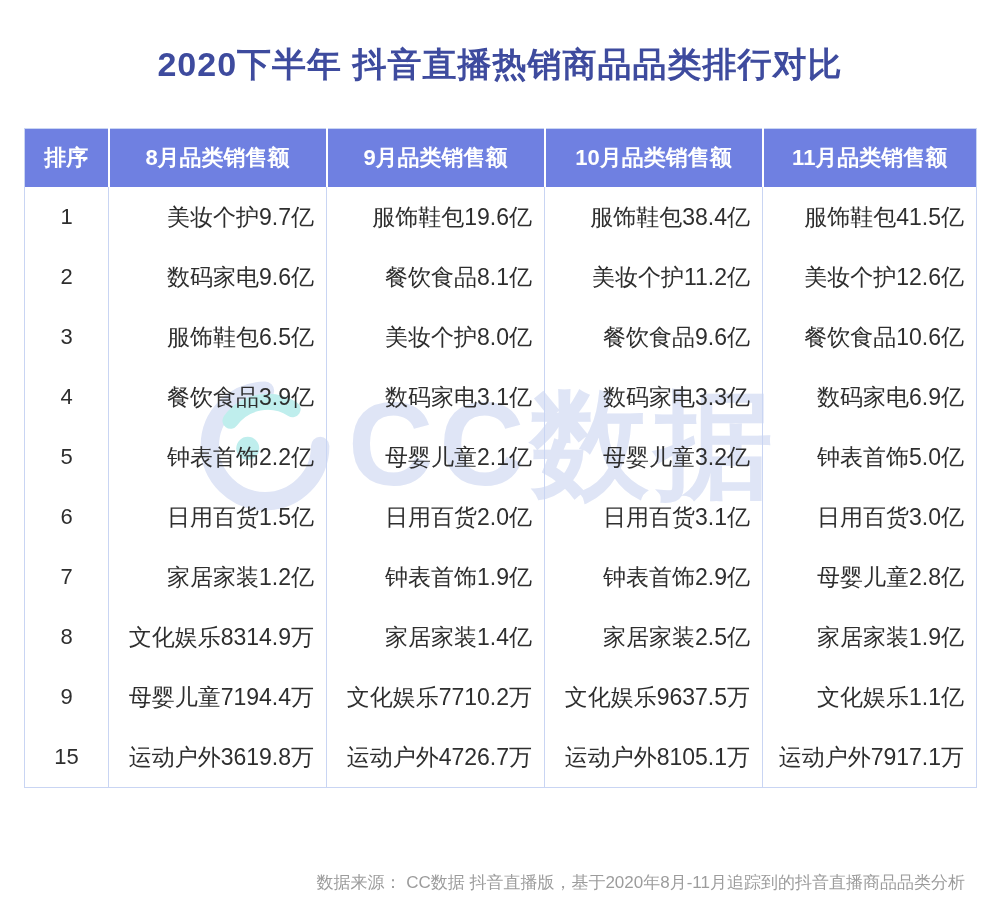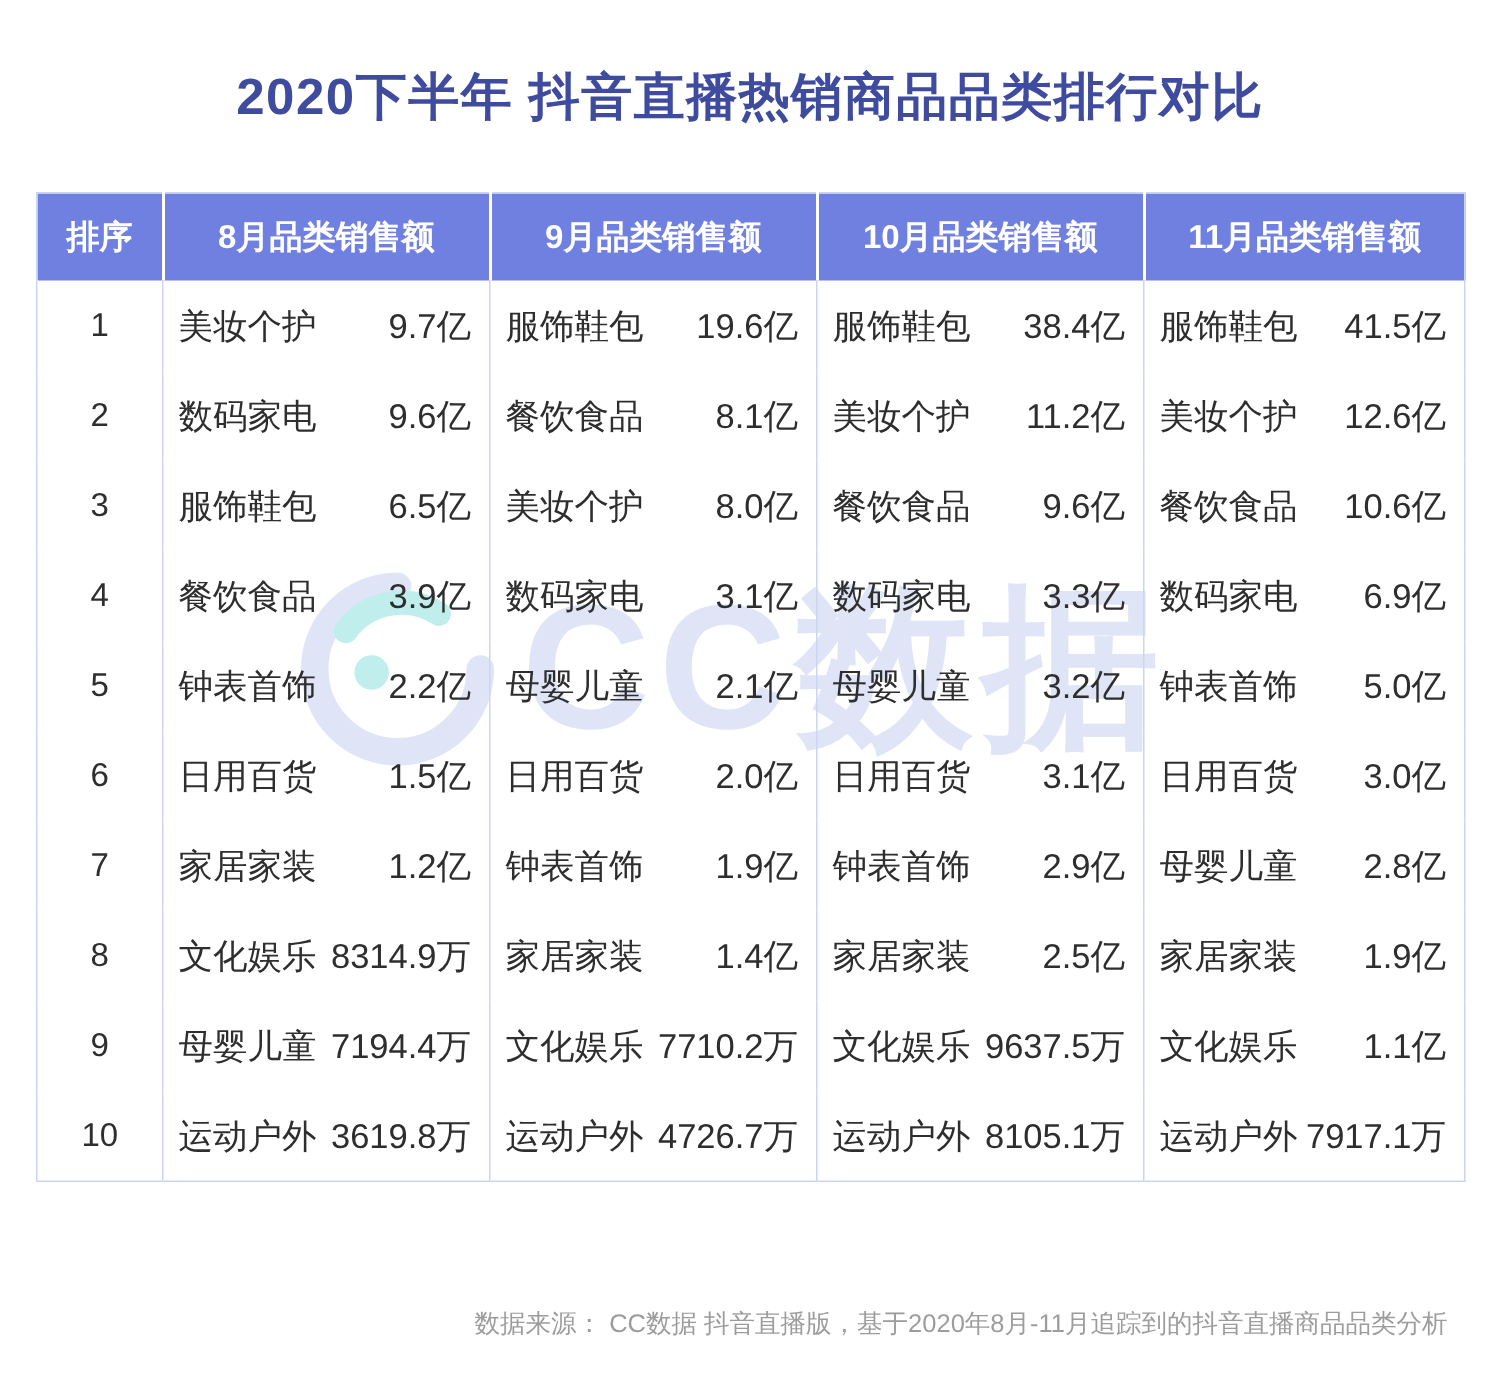--- a/index.html
+++ b/index.html
@@ -87,7 +87,7 @@
   }
   .mc {
     display: flex;
-    justify-content: space-between;
+    justify-content: flex-end;
     align-items: center;
     padding: 0 12px 0 10px;
   }

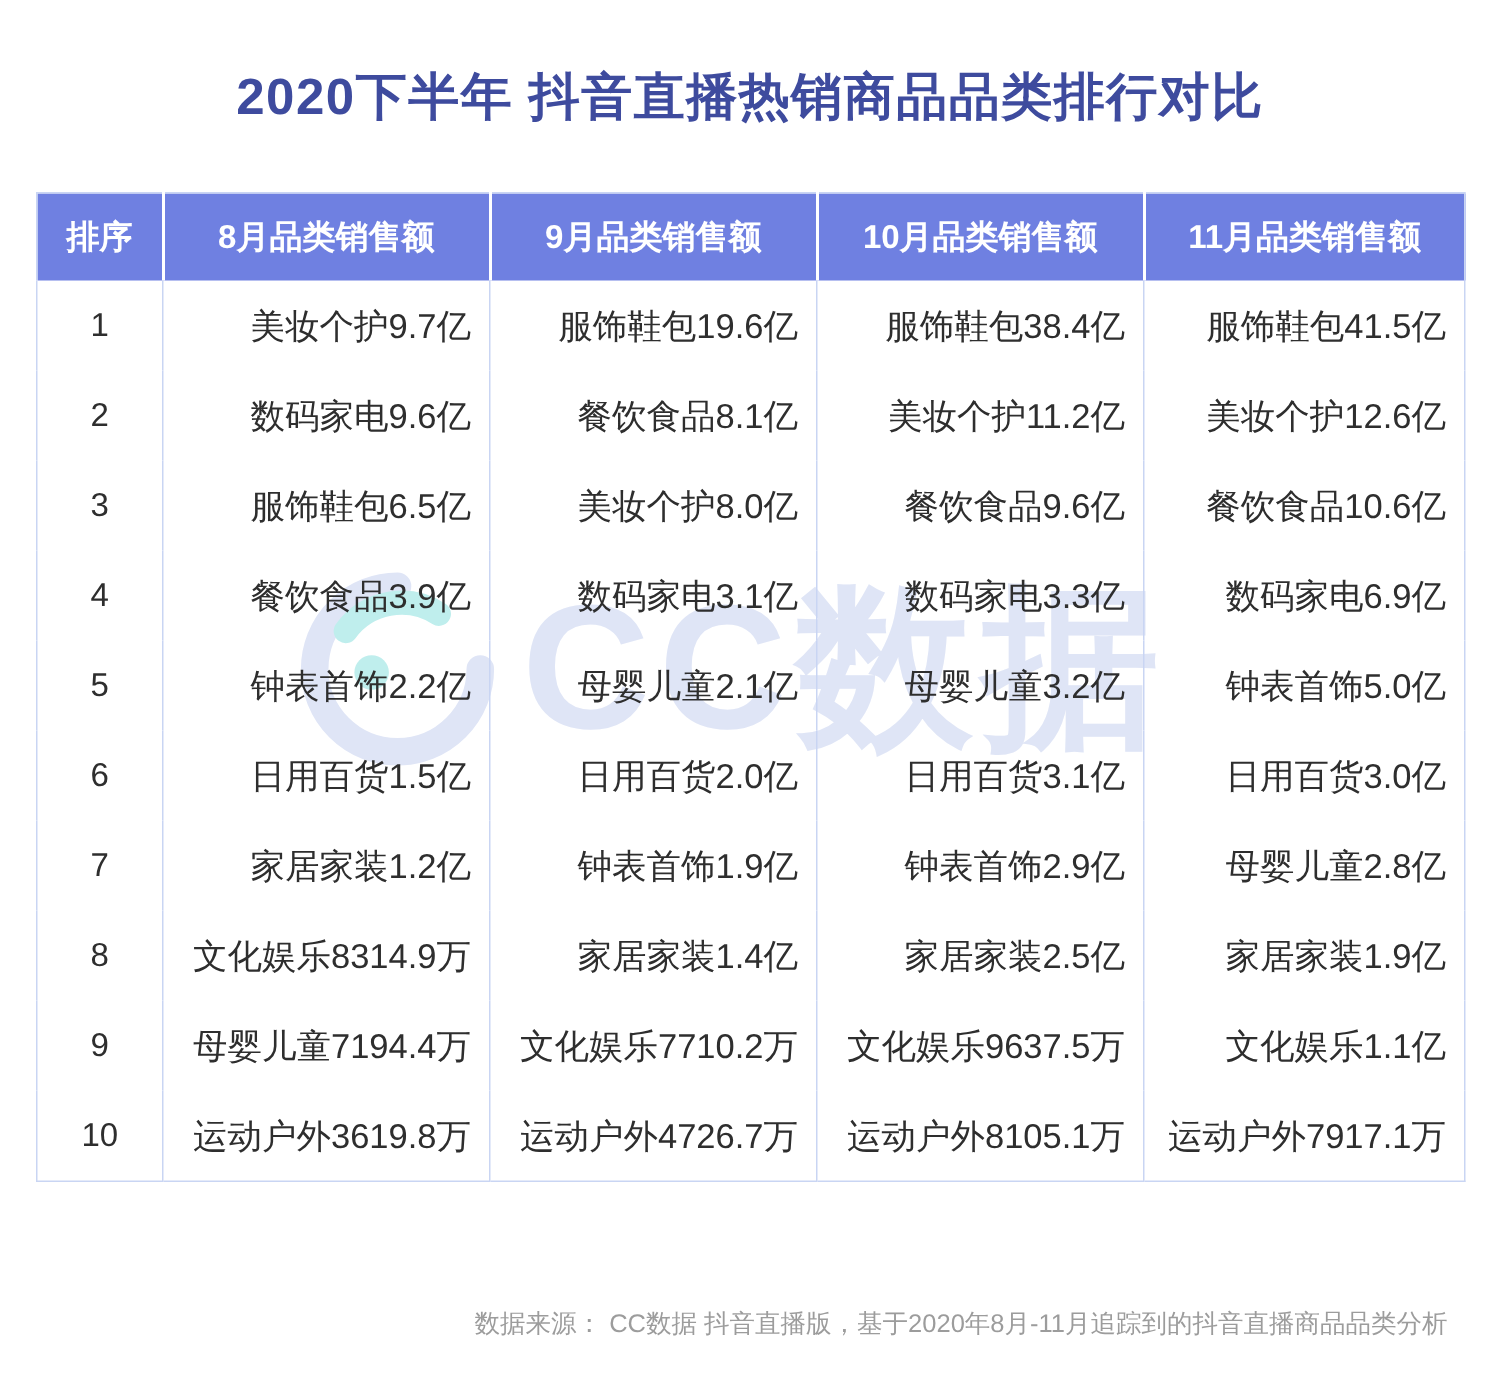--- a/index.html
+++ b/index.html
@@ -383,7 +383,7 @@
             </td>
   </tr>
           <tr>
-    <td class="rank-cell">10</td>
+    <td class="rank-cell">15</td>
     <td>
               <div class="mc">
                 <span class="cat">运动户外</span>

